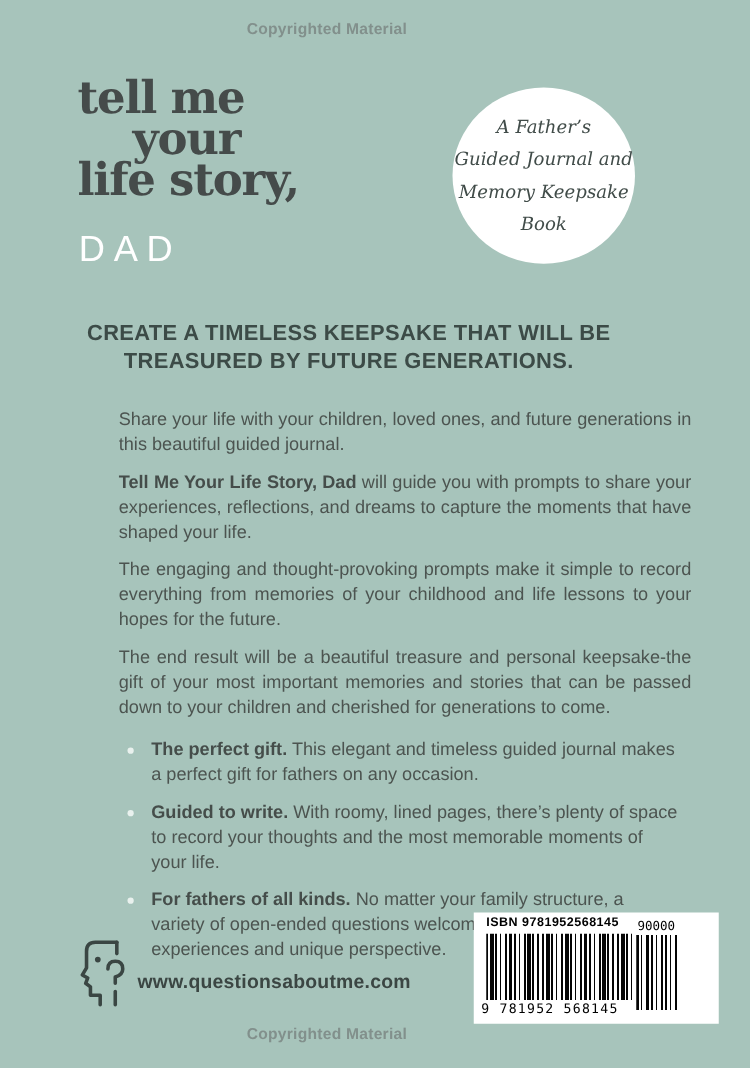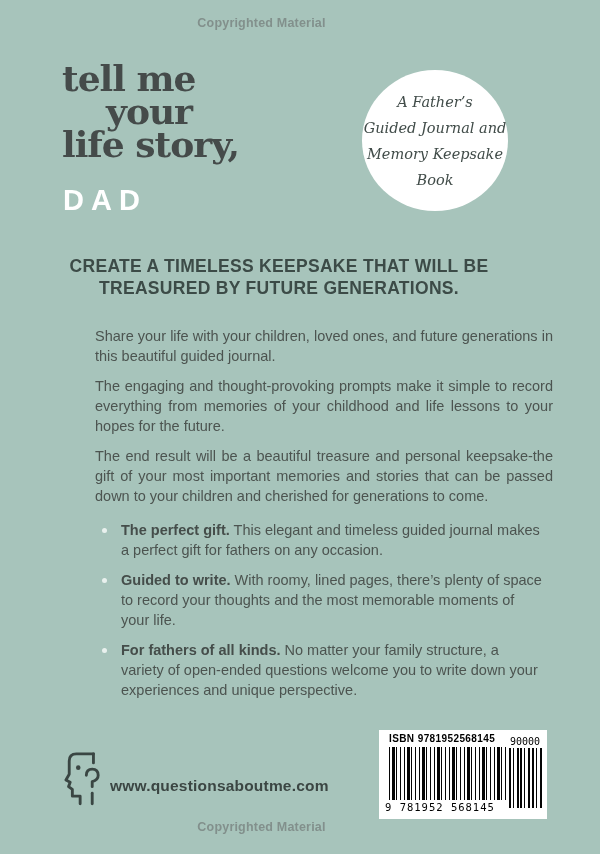--- a/index.html
+++ b/index.html
@@ -24,7 +24,7 @@
   .t-line.indent{margin-left:44px;}
   .dad{
     position:absolute;left:63px;top:184px;color:#ffffff;
-    font-size:29px;letter-spacing:7px;font-weight:700;
+    font-size:29px;letter-spacing:7px;font-weight:400;
   }
 
   

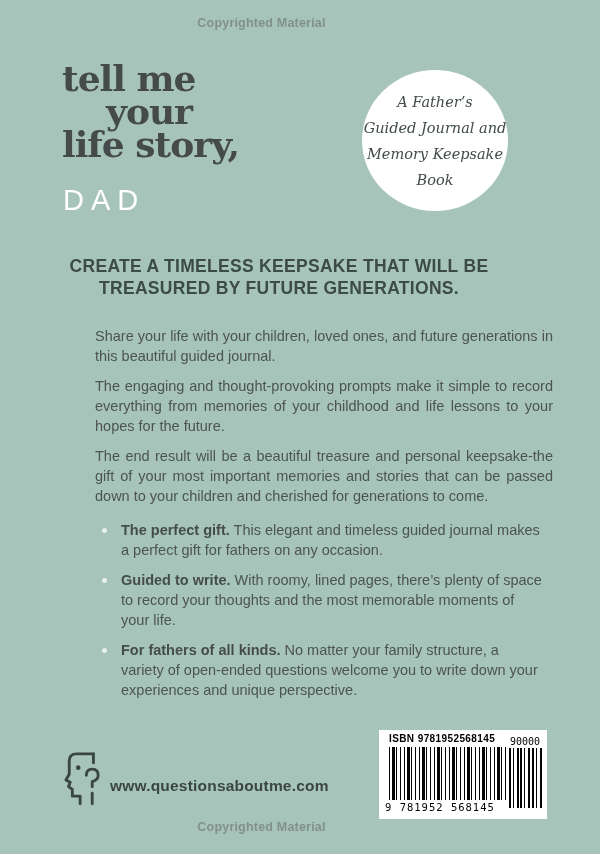--- a/index.html
+++ b/index.html
@@ -124,6 +124,7 @@
 
 <div class="body-col">
   <p class="para"><b></b><span>Share your life with your children, loved ones, and future generations in this beautiful guided journal.</span></p>
+  <p class="para"><b>Tell Me Your Life Story, Dad</b><span> will guide you with prompts to share your experiences, reflections, and dreams to capture the moments that have shaped your life.</span></p>
   <p class="para"><b></b><span>The engaging and thought-provoking prompts make it simple to record everything from memories of your childhood and life lessons to your hopes for the future.</span></p>
   <p class="para last"><b></b><span>The end result will be a beautiful treasure and personal keepsake-the gift of your most important memories and stories that can be passed down to your children and cherished for generations to come.</span></p>
 

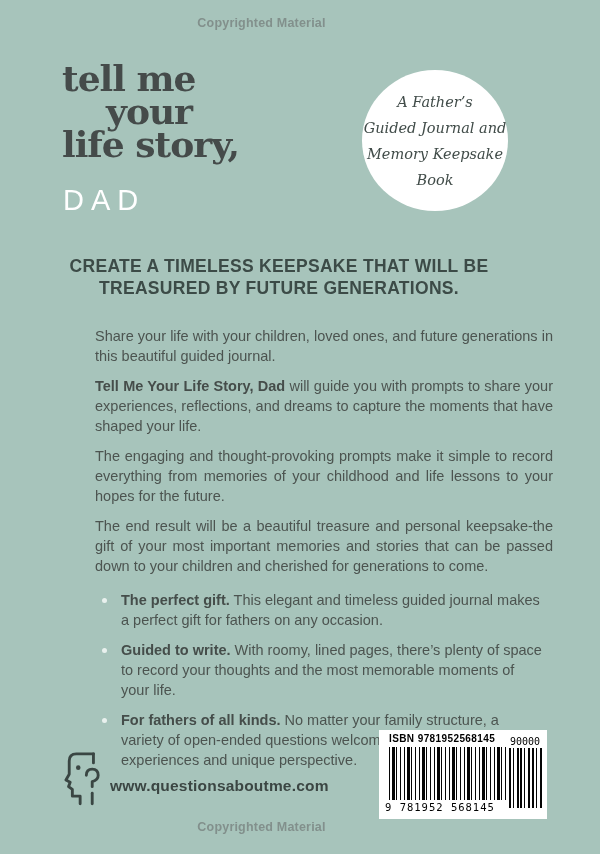--- a/index.html
+++ b/index.html
@@ -74,7 +74,7 @@
   
   .barcode-box{
     position:absolute;left:379px;top:730px;width:168px;height:89px;
-    background:#ffffff;color:#000;
+    background:#ffffff;color:#000;padding-left:28px;
   }
   .isbn-label{
     position:absolute;top:3px;left:10px;

